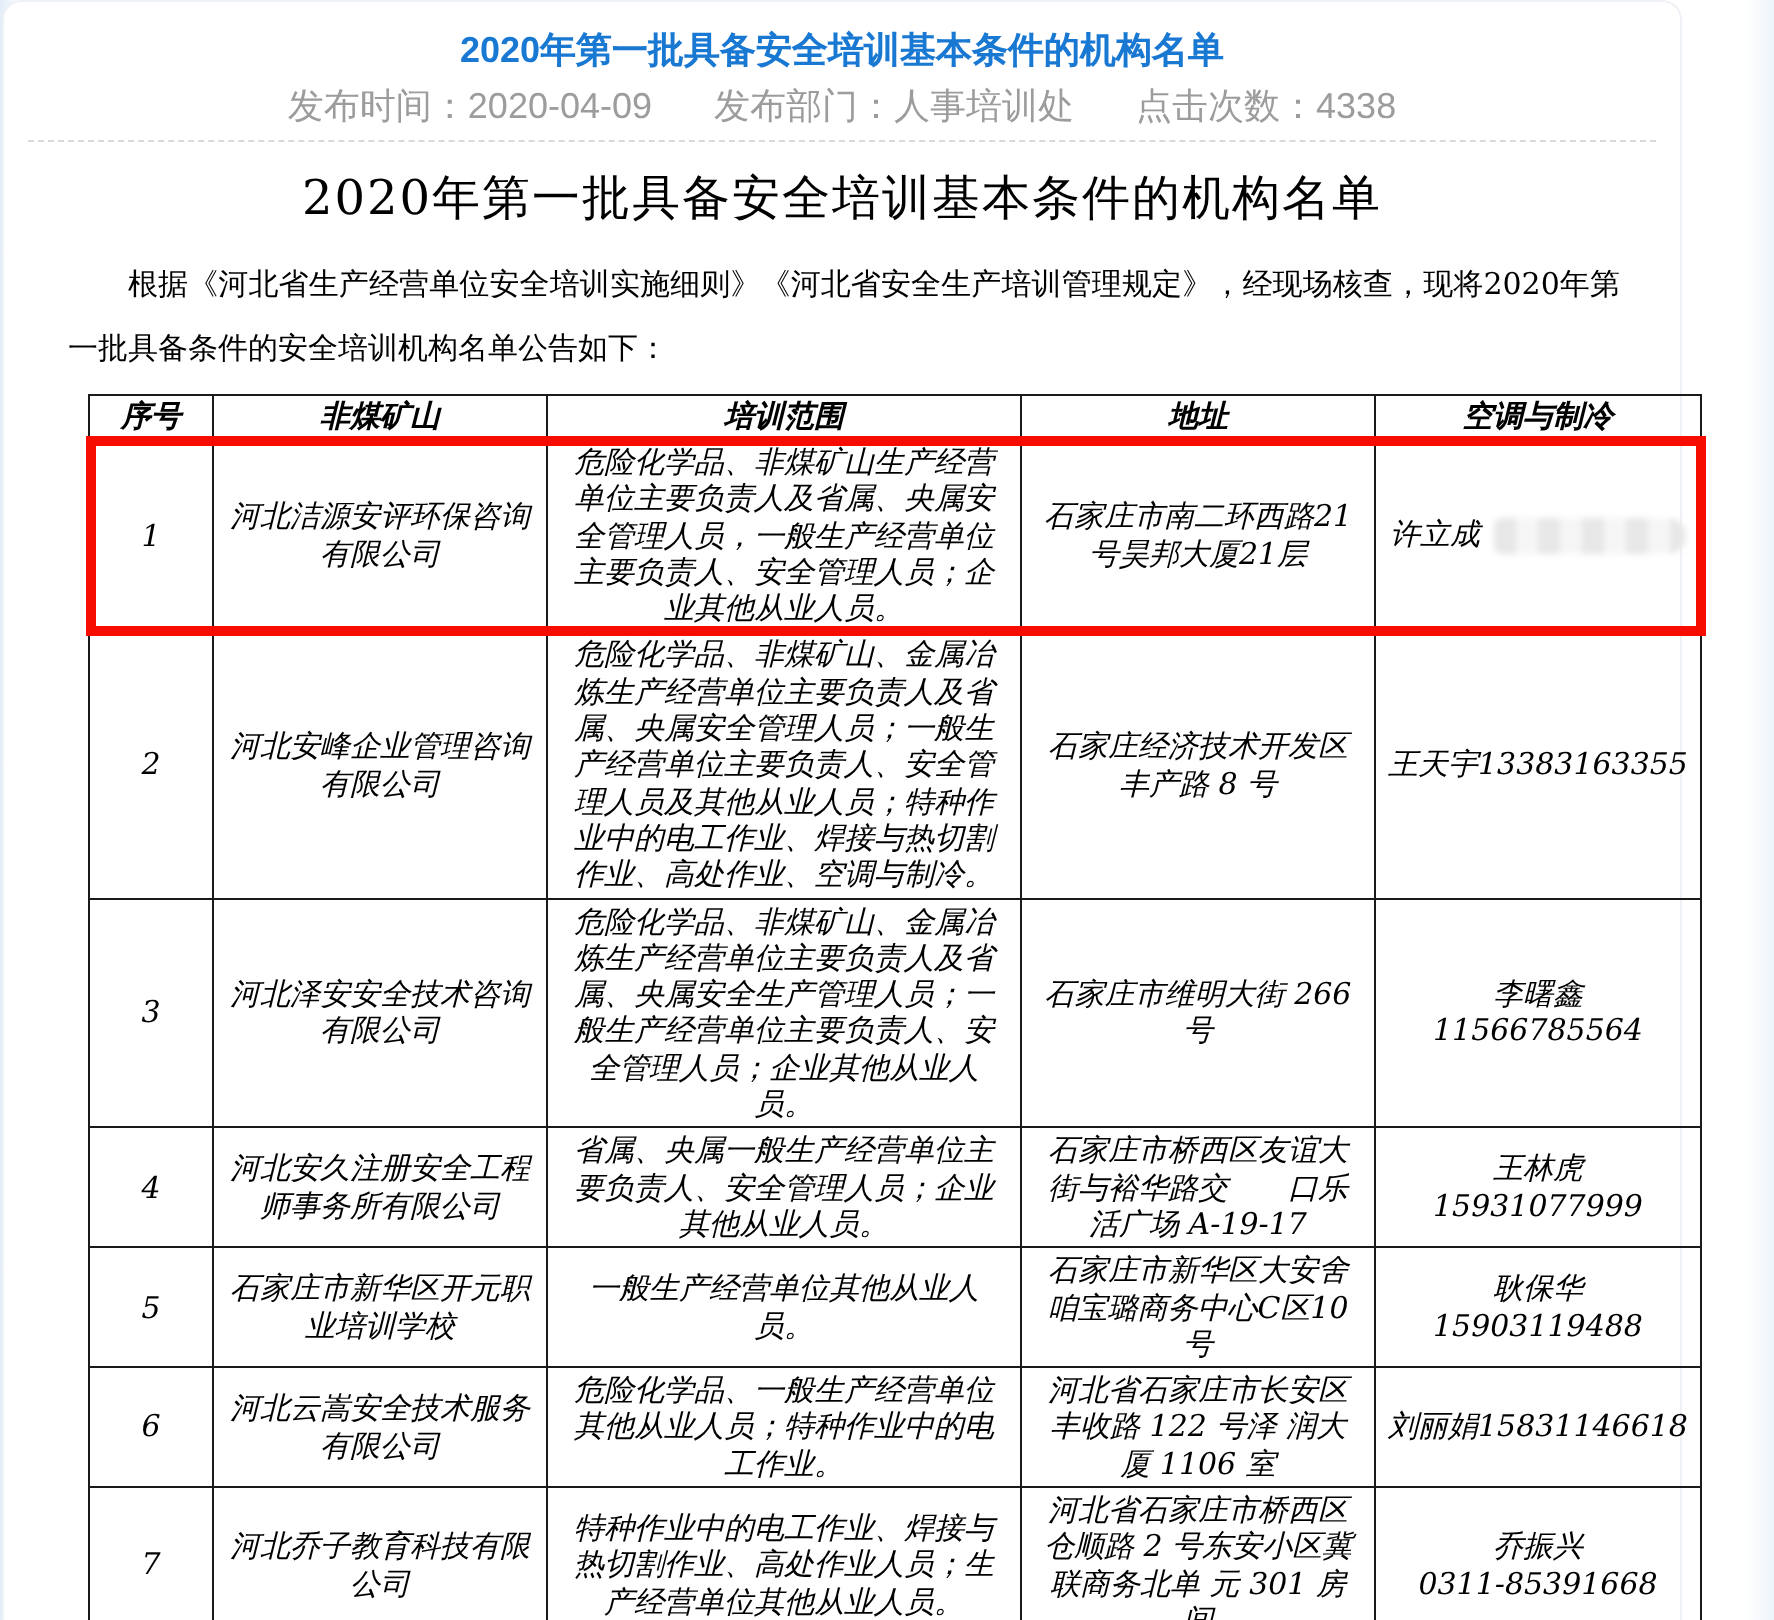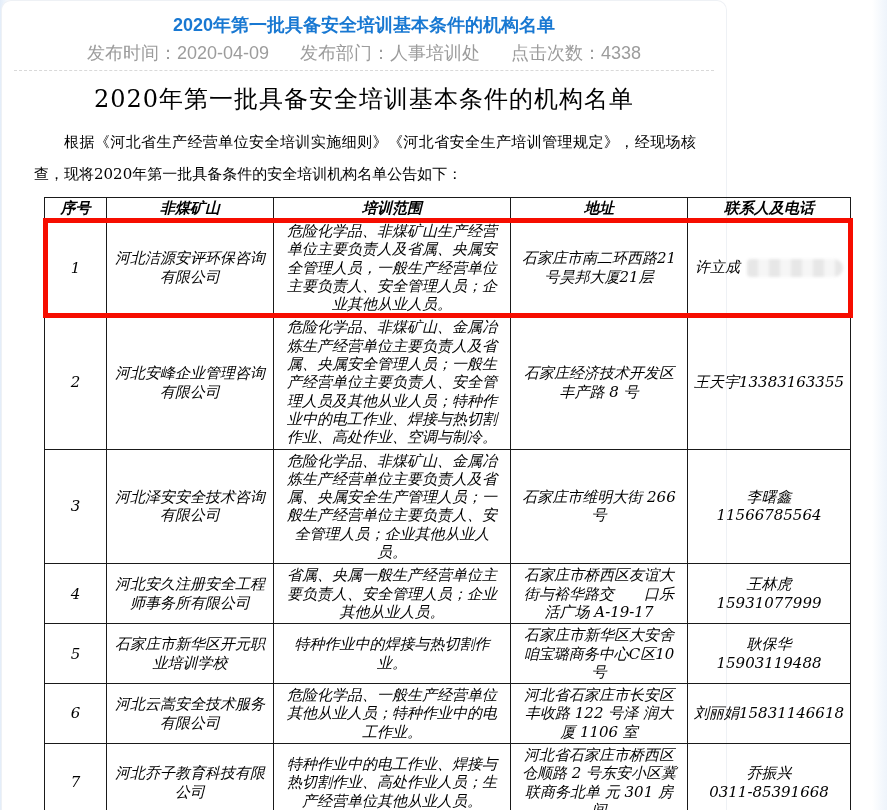--- a/index.html
+++ b/index.html
@@ -10,7 +10,7 @@
     color: #000;
   }
   .card {
-    width: 726px; height: 810px; margin-left: 1px;
+    width: 840px; height: 810px; margin-left: 1px;
     border: 1px solid #eef1f5; border-bottom: none;
     border-radius: 10px 10px 0 0;
     background: #fff;

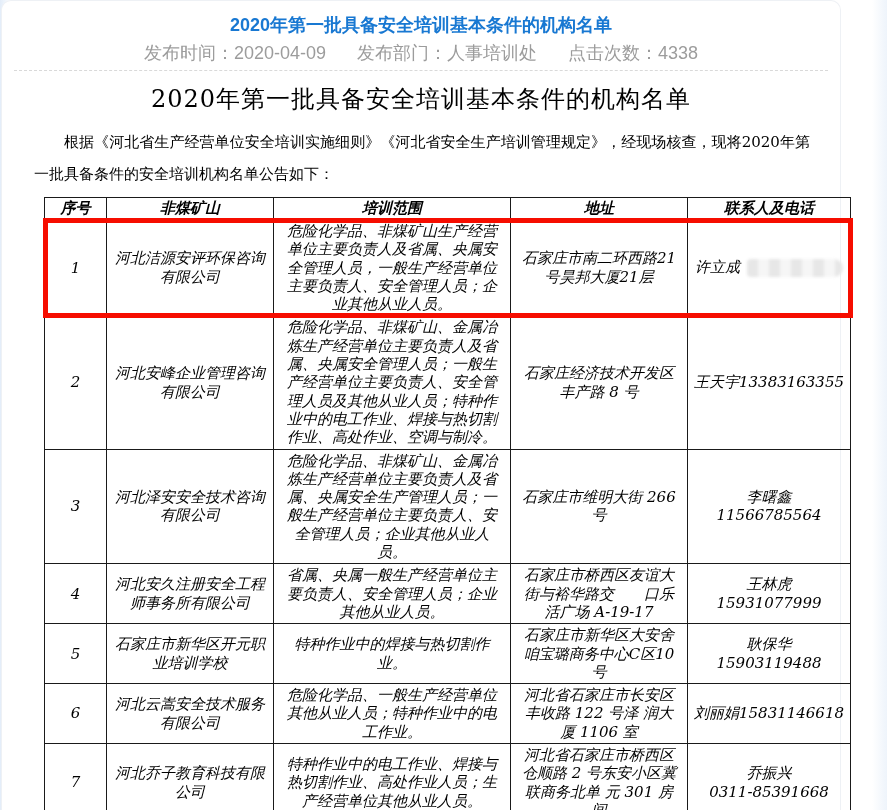--- a/index.html
+++ b/index.html
@@ -123,7 +123,7 @@
         <th>非煤矿山</th>
         <th>培训范围</th>
         <th>地址</th>
-        <th>联系人及电话</th>
+        <th>空调与制冷</th>
       </tr>
     </thead>
     <tbody>

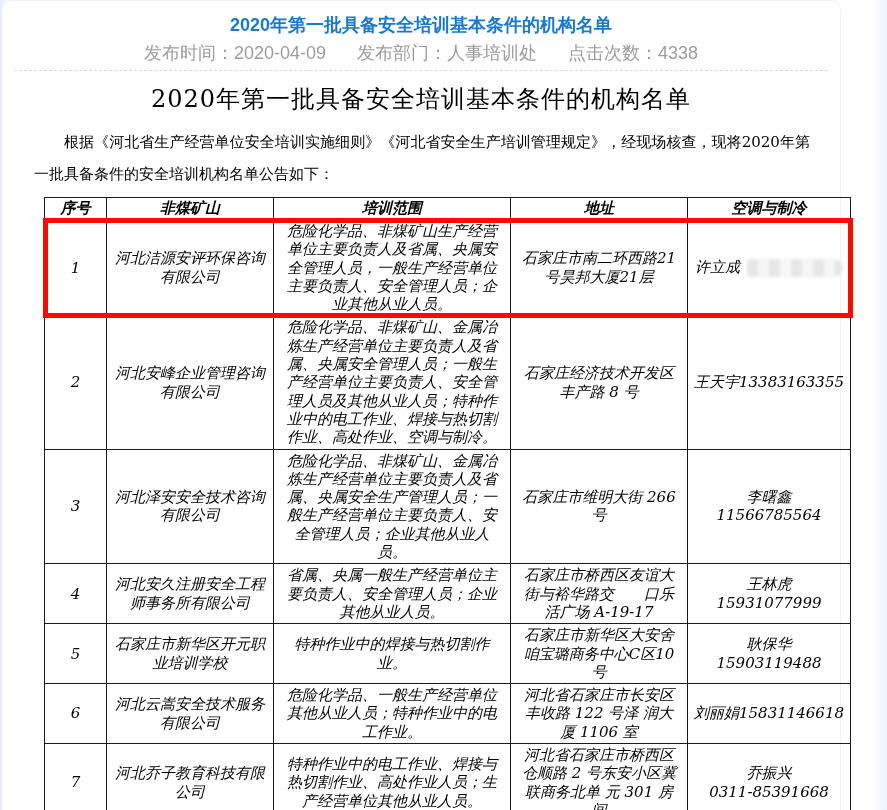--- a/index.html
+++ b/index.html
@@ -159,7 +159,7 @@
       <tr class="r5">
         <td>5</td>
         <td>石家庄市新华区开元职业培训学校</td>
-        <td class="scope">特种作业中的焊接与热切割作业。</td>
+        <td class="scope">一般生产经营单位其他从业人员。</td>
         <td class="addr">石家庄市新华区大安舍咱宝璐商务中心C区10号</td>
         <td class="contact">耿保华 15903119488</td>
       </tr>

